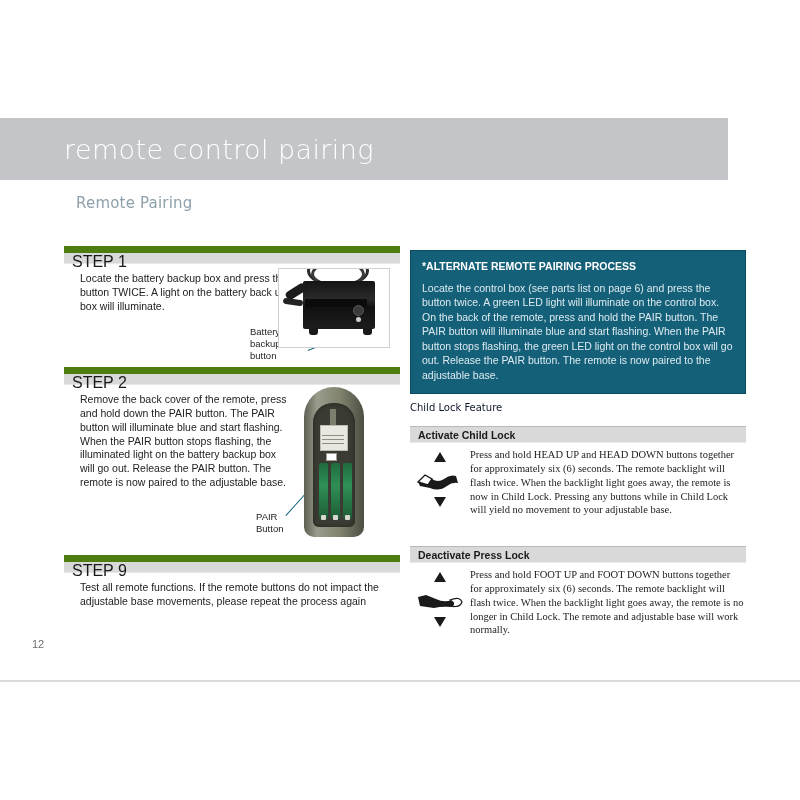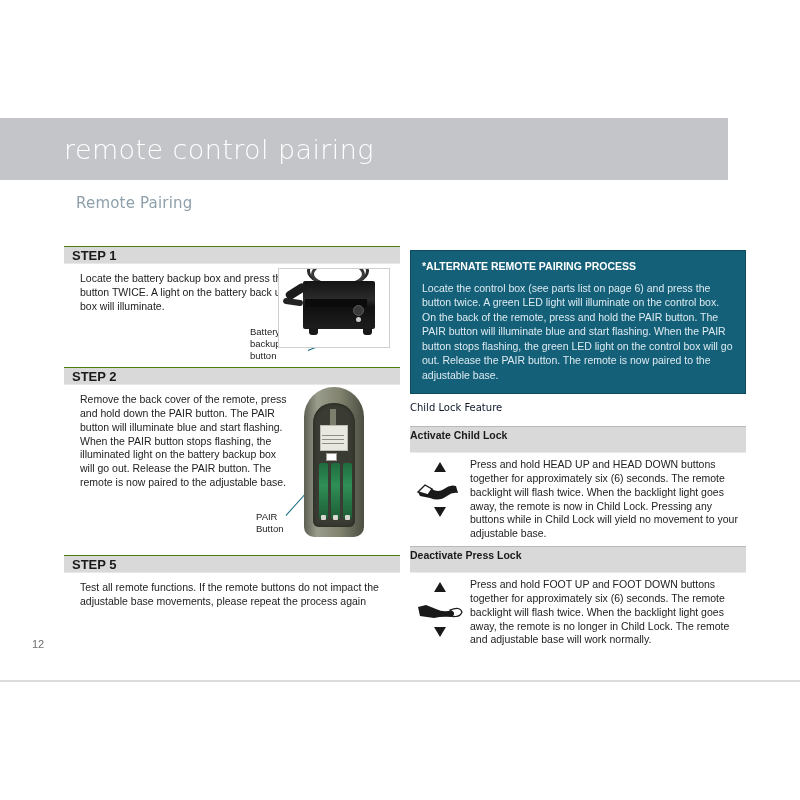--- a/index.html
+++ b/index.html
@@ -82,13 +82,13 @@
   .step-block { position: relative; margin-bottom: 0; }
   .bar {
     background: #d9d9d9;
-    border-top: 1px solid #4d7c0f;
+    border-top: 7px solid #4d7c0f;
     border-bottom: 1px solid #e8e8e8;
     height: 18px;
     line-height: 18px;
     padding-left: 8px;
-    font-size: 13px;
-    font-weight: bold;
+    font-size: 16px;
+    font-weight: normal;
     color: #1a1a1a;
     box-sizing: border-box;
   }

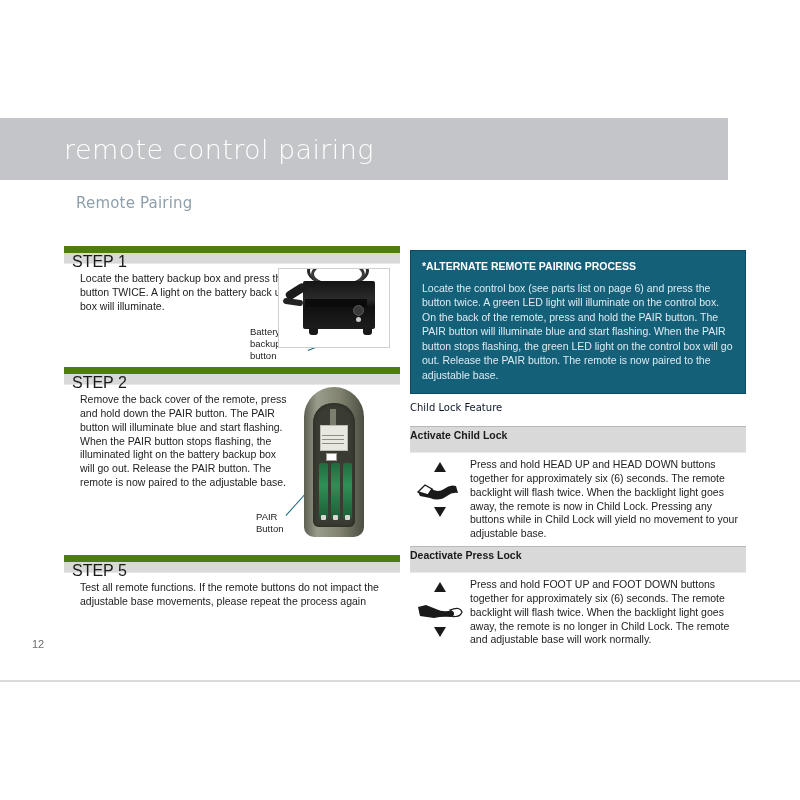--- a/index.html
+++ b/index.html
@@ -284,9 +284,9 @@
     background: #d9d9d9;
     border-top: 1px solid #b9b9b9;
     border-bottom: 1px solid #eaeaea;
-    height: 27px;
+    height: 17px;
     line-height: 17px;
-    padding-left: 0;
+    padding-left: 8px;
     font-size: 10.5px;
     font-weight: bold;
     color: #1a1a1a;

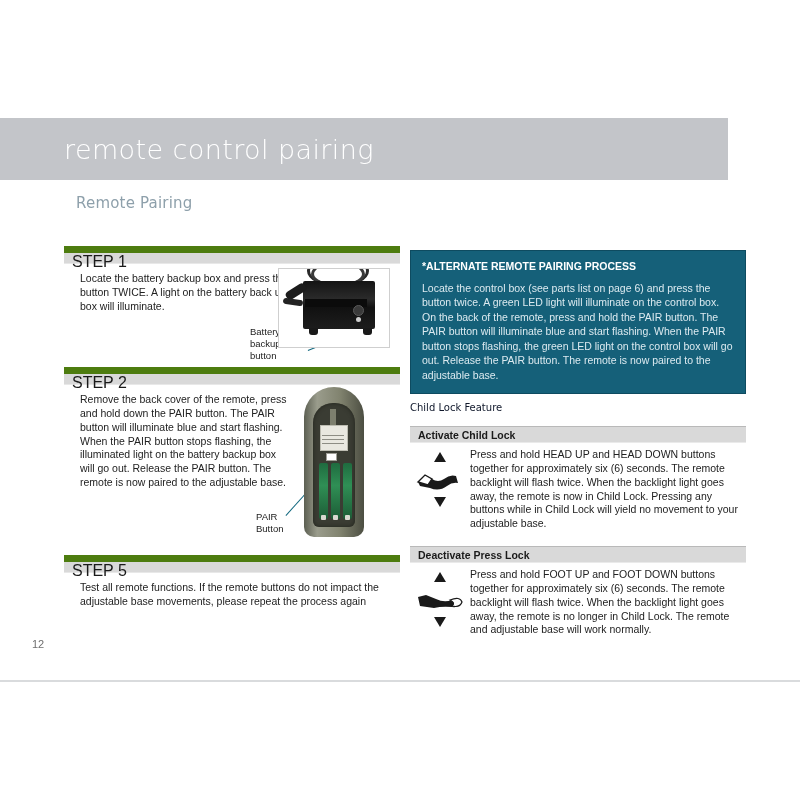--- a/index.html
+++ b/index.html
@@ -307,6 +307,7 @@
     line-height: 1.32;
     color: #222222;
     flex: 1;
+    font-family: Liberation Serif, serif;
   }
 
   

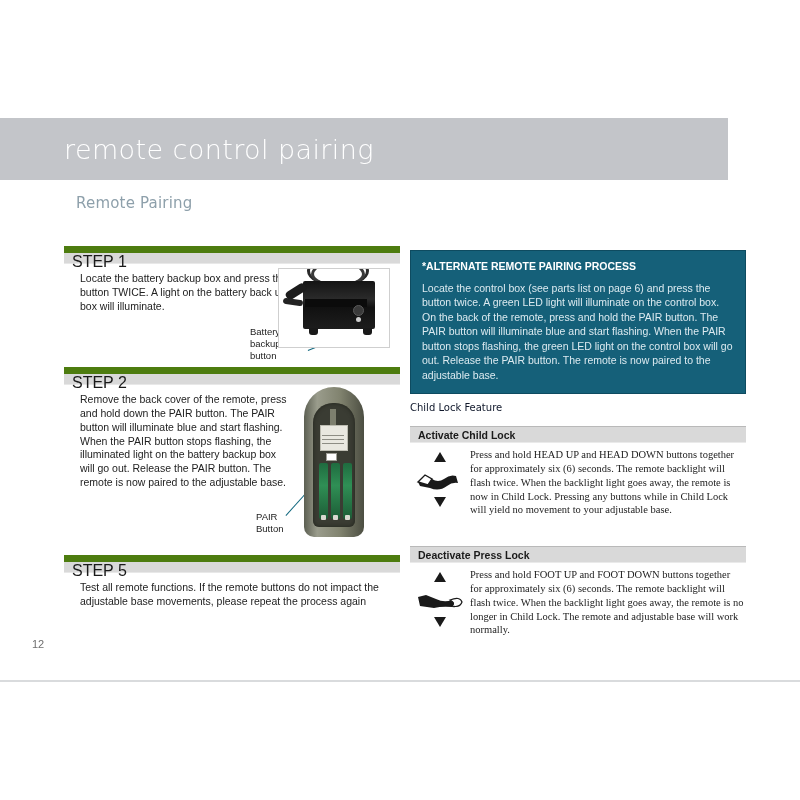--- a/index.html
+++ b/index.html
@@ -395,7 +395,7 @@
     </div>
 
     <div class="step-block">
-      <div class="bar">STEP 5</div>
+      <div class="bar">STEP 9</div>
       <div class="step-body" style="height:58px;">
         <div class="step-text wide">Test all remote functions.  If the remote buttons do not impact the adjustable base movements, please repeat the process again</div>
       </div>

